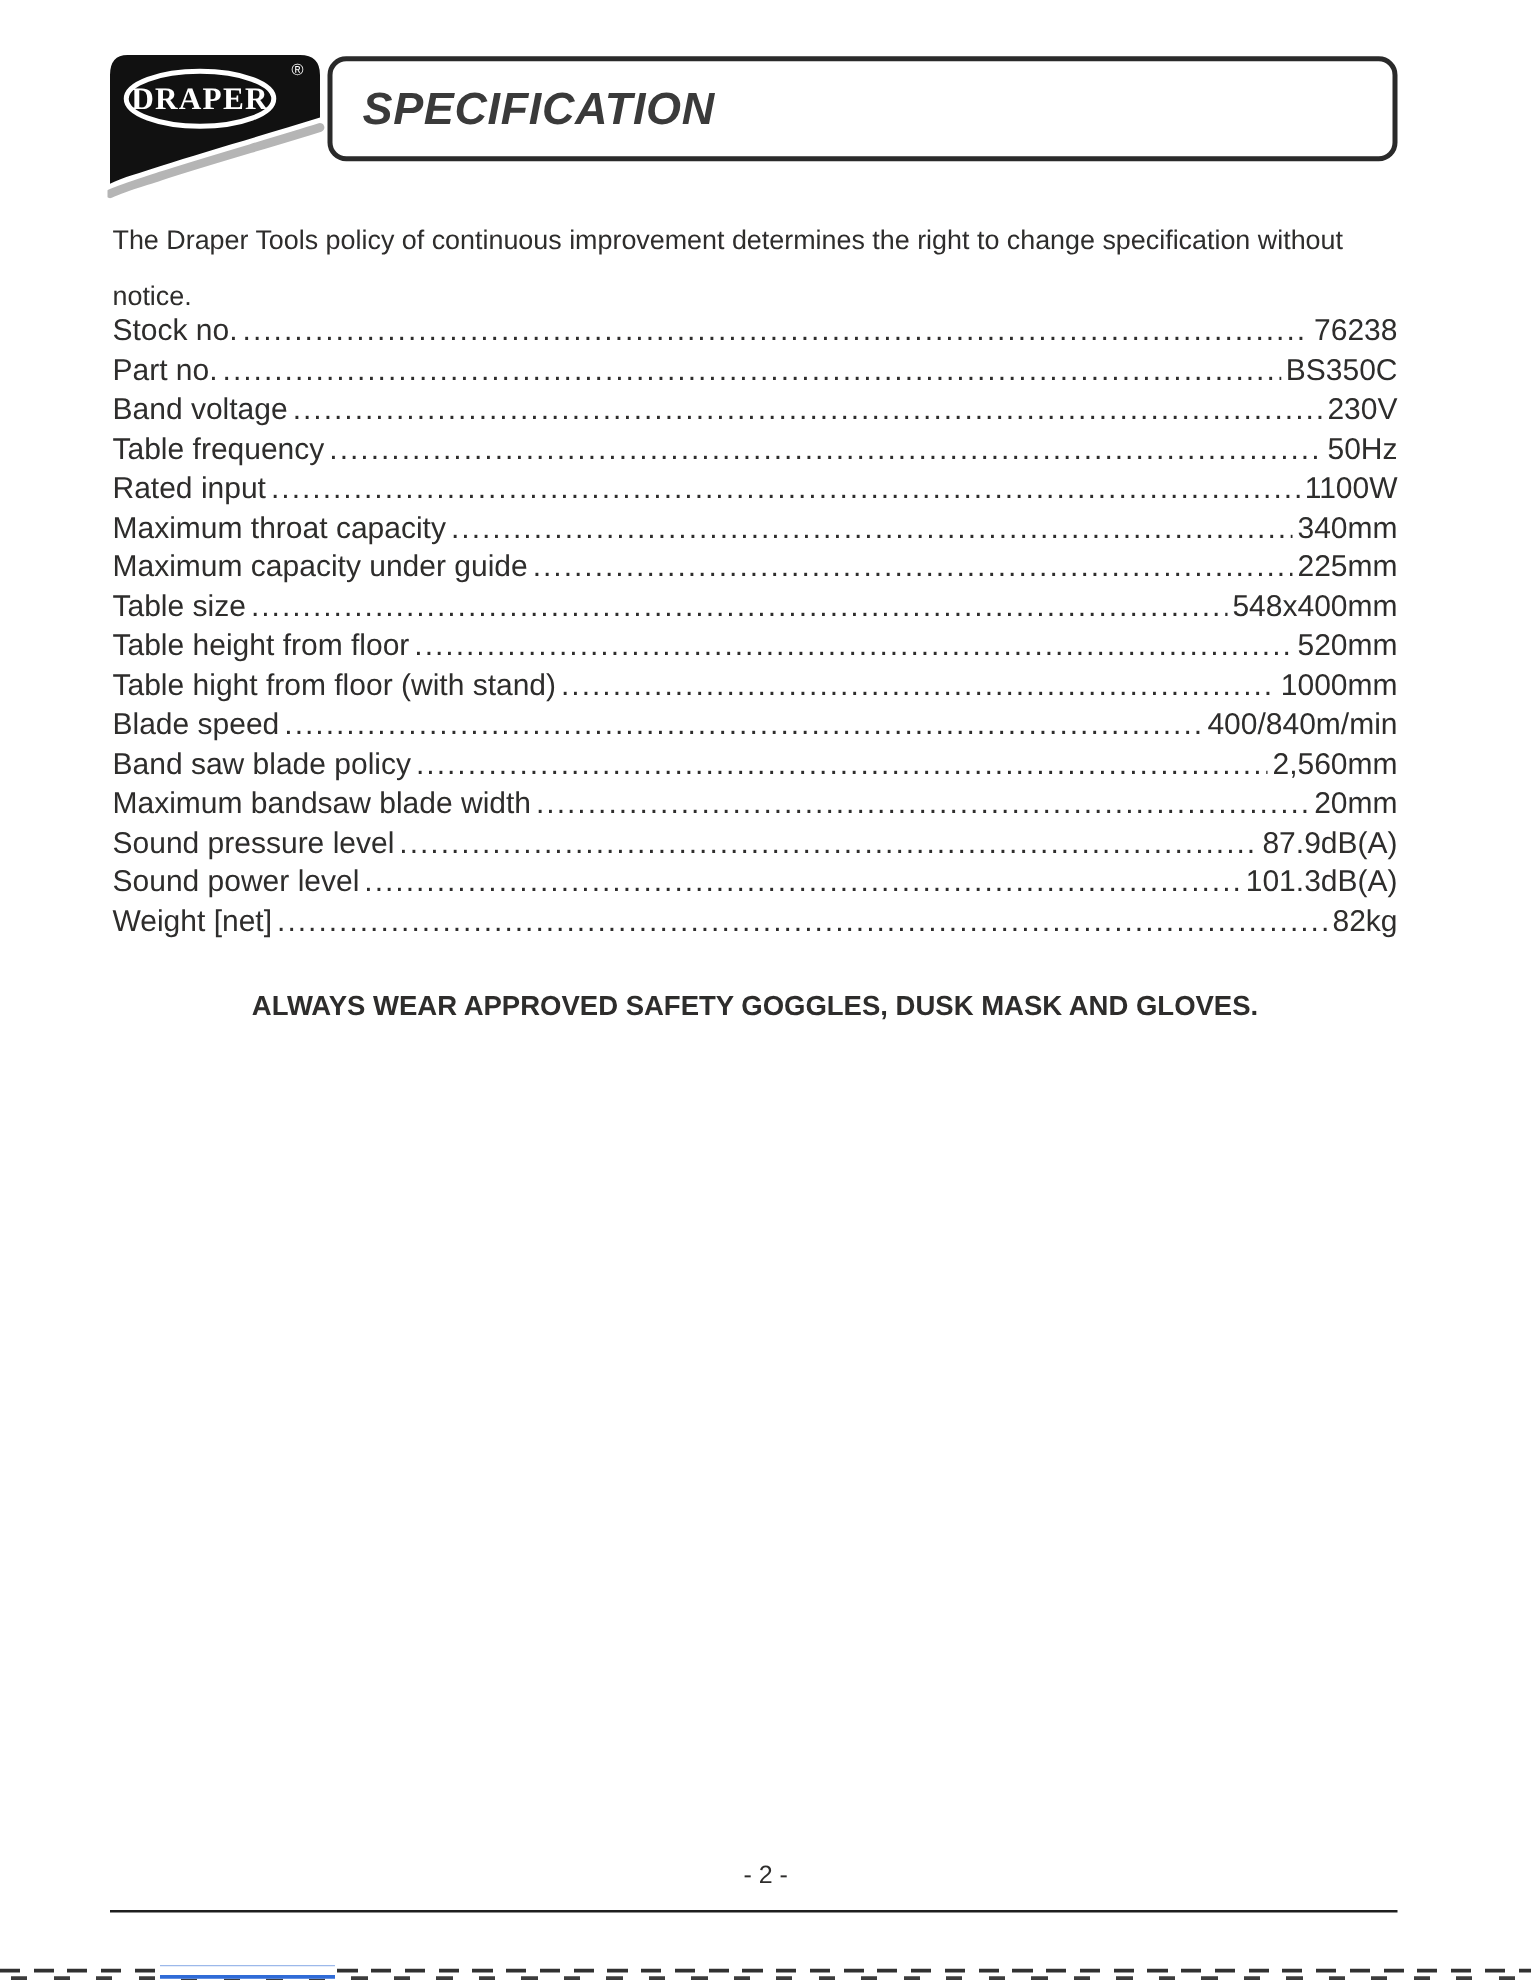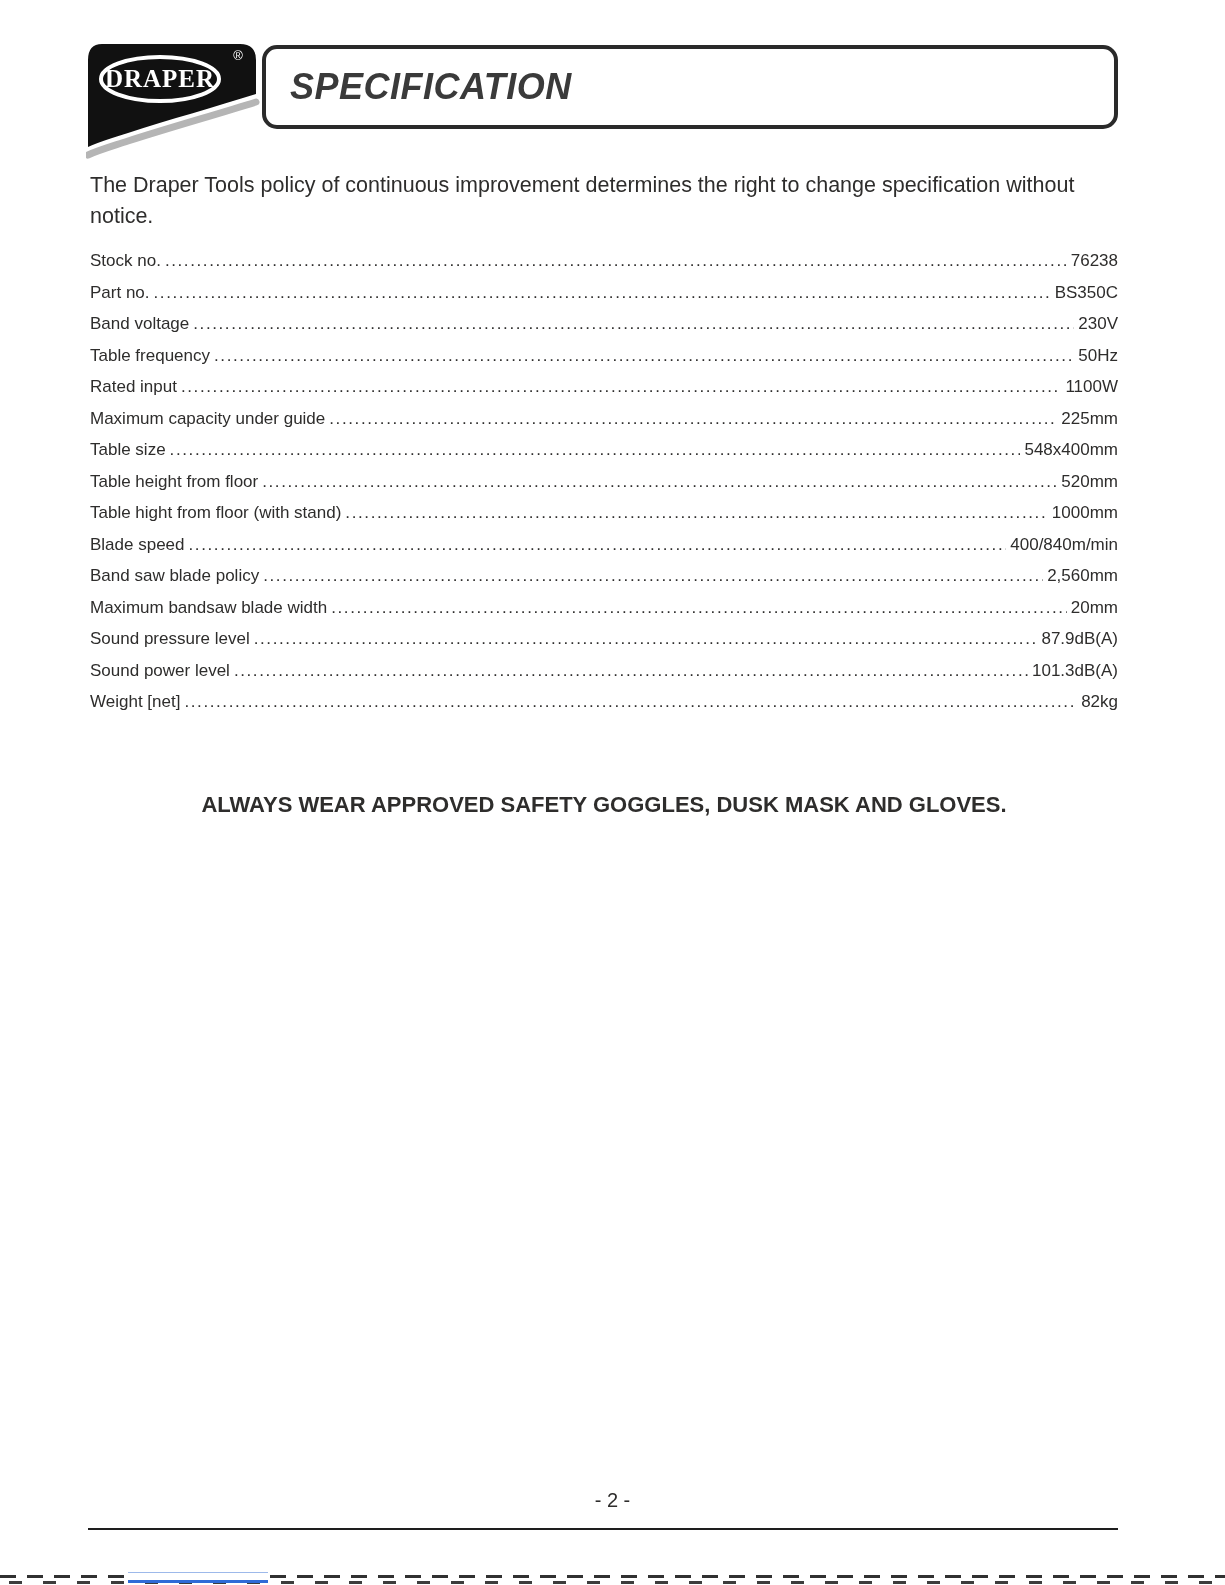--- a/index.html
+++ b/index.html
@@ -51,7 +51,7 @@
     top: 170px;
     width: 1030px;
     font-size: 21.5px;
-    line-height: 31px;
+    line-height: 45px;
     color: #2e2d2c;
   }
 

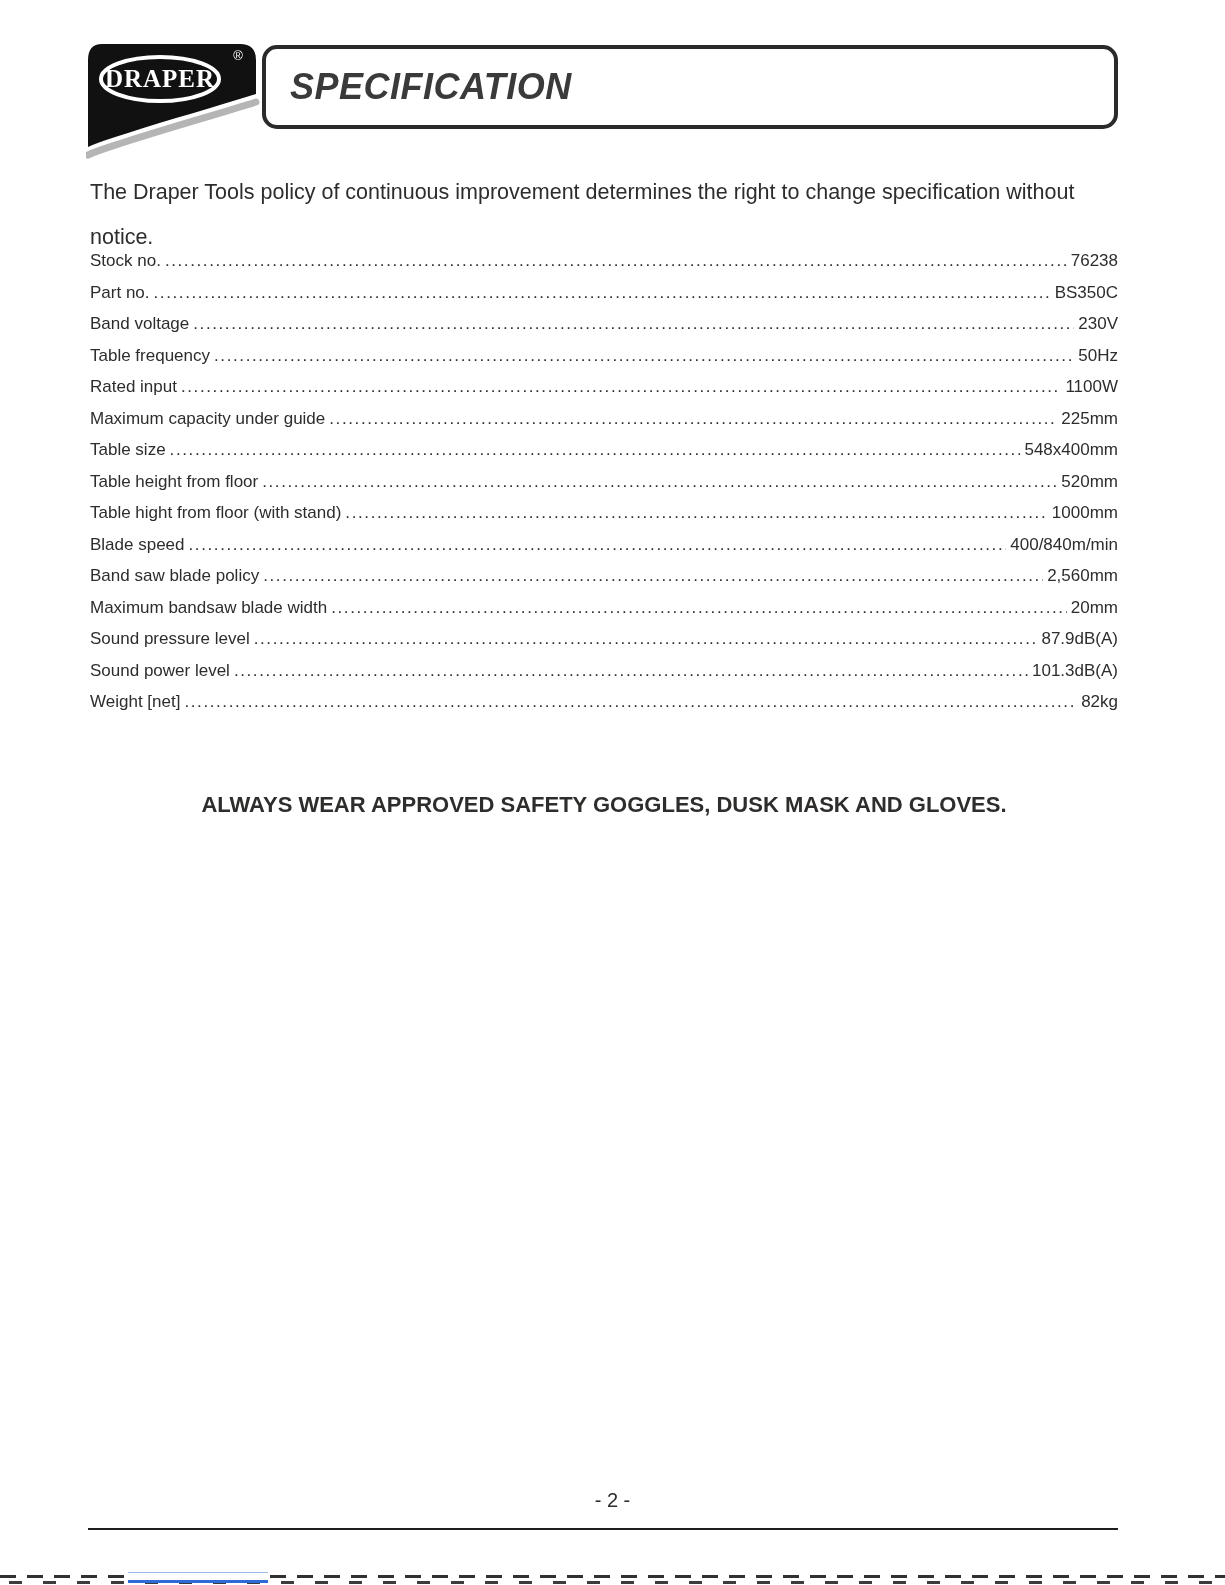--- a/index.html
+++ b/index.html
@@ -66,7 +66,7 @@
     display: flex;
     align-items: baseline;
     height: 31.5px;
-    font-size: 17px;
+    font-size: 24px;
     text-align: right;
   }
   .spec-label { white-space: nowrap; }

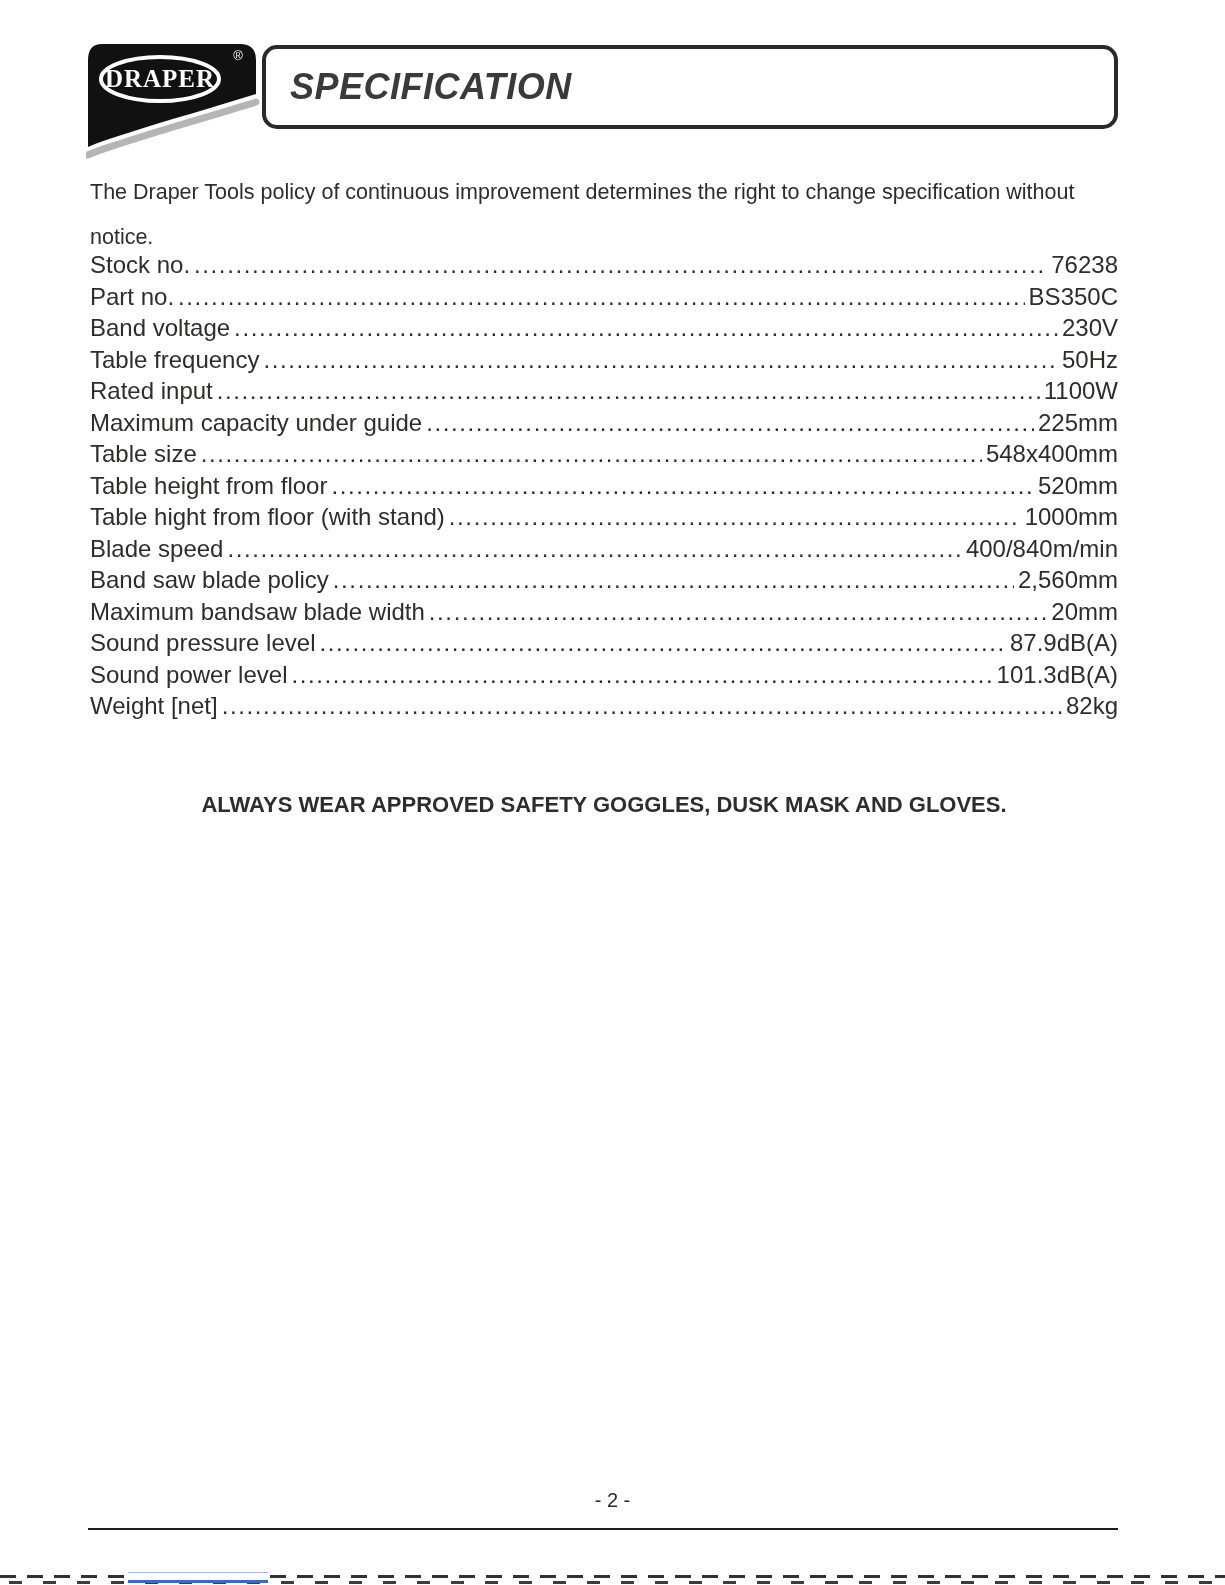--- a/index.html
+++ b/index.html
@@ -197,6 +197,11 @@
     <span class="spec-value">1100W</span>
   </div>
   <div class="spec-row">
+    <span class="spec-label">Maximum throat capacity</span>
+    <span class="leader"></span>
+    <span class="spec-value">340mm</span>
+  </div>
+  <div class="spec-row">
     <span class="spec-label">Maximum capacity under guide</span>
     <span class="leader"></span>
     <span class="spec-value">225mm</span>

